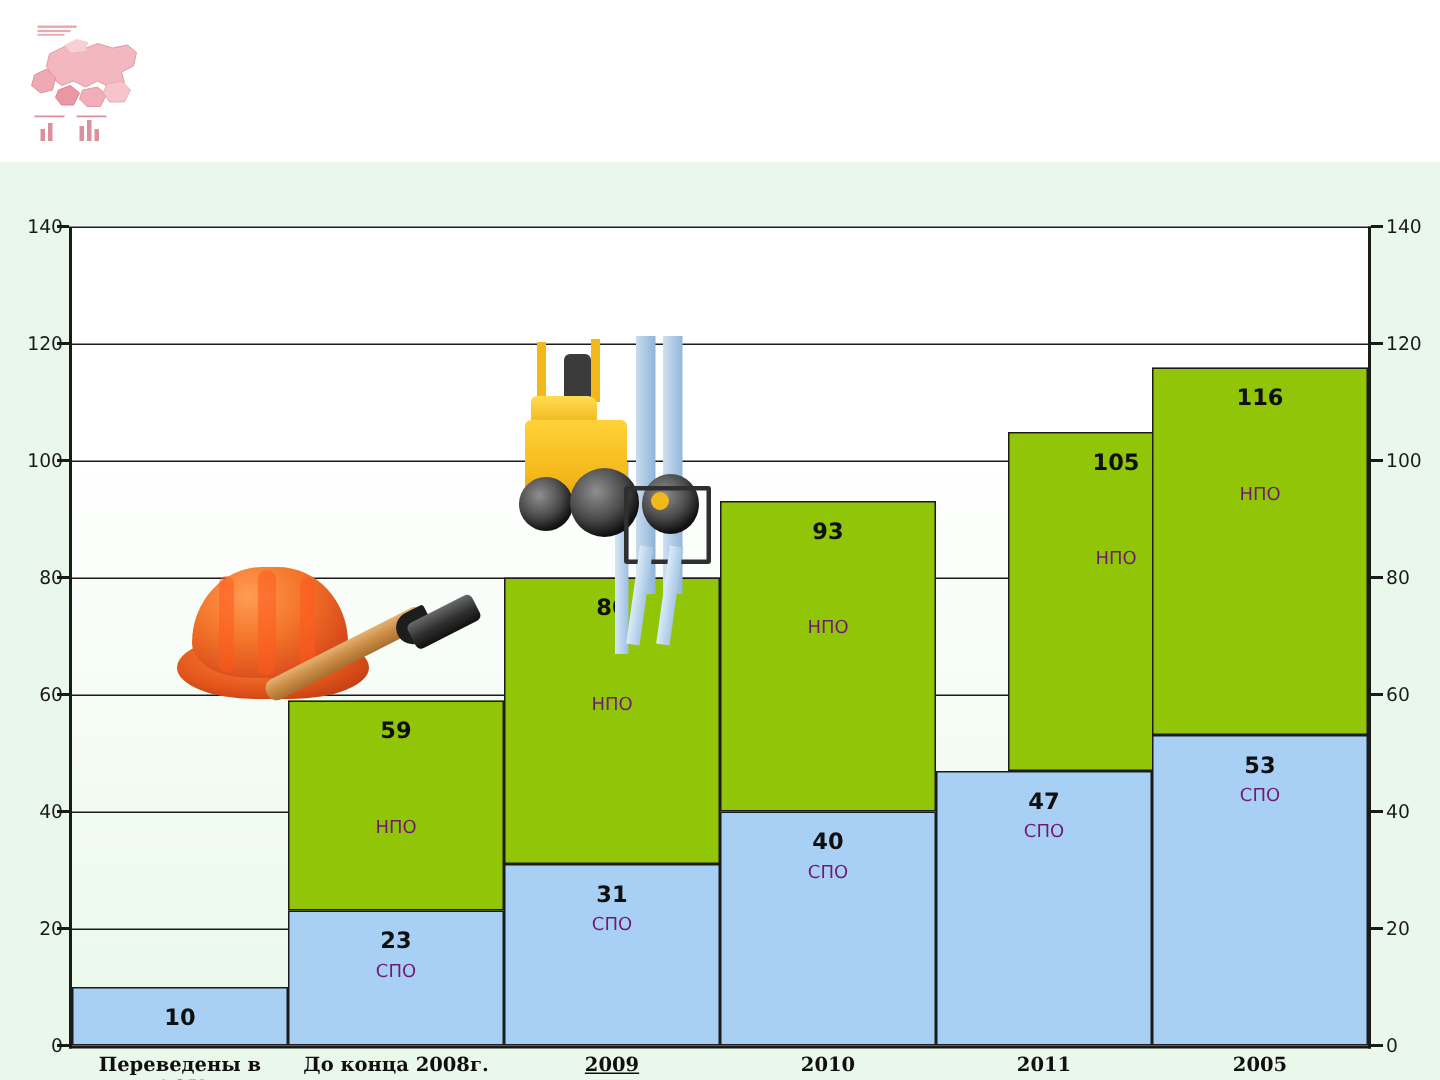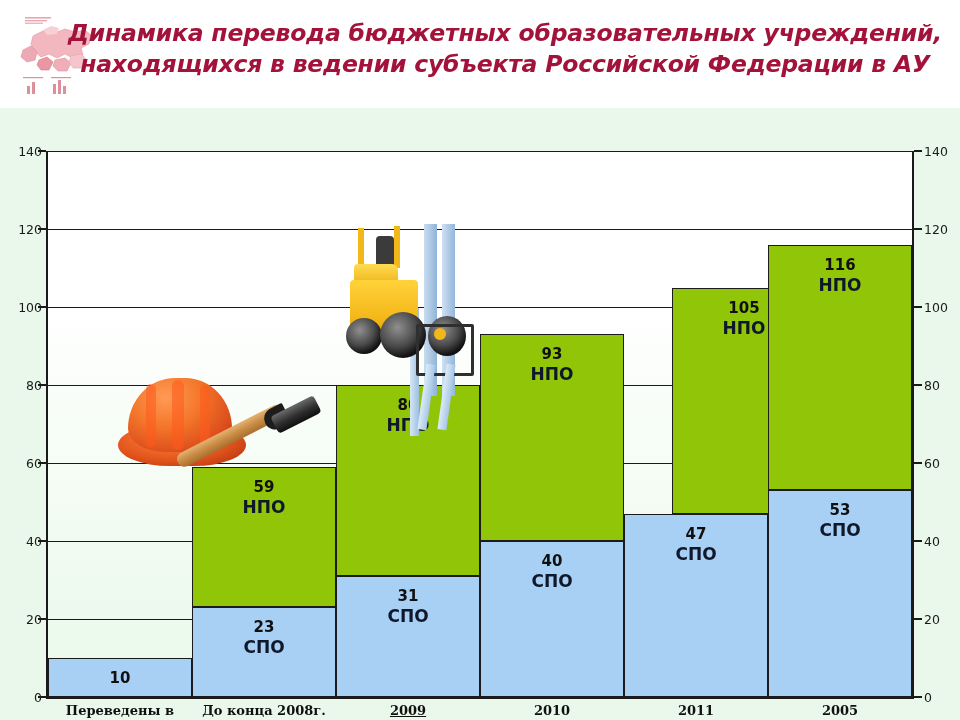--- a/index.html
+++ b/index.html
@@ -222,10 +222,6 @@
     </svg>
   </div>
 
-  <div class="title-wrap">
-    <div class="title-line">Динамика перевода бюджетных образовательных учреждений,</div>
-    <div class="title-line">находящихся в ведении субъекта Российской Федерации в АУ</div>
-  </div>
 </div>
 
 <div class="chart">

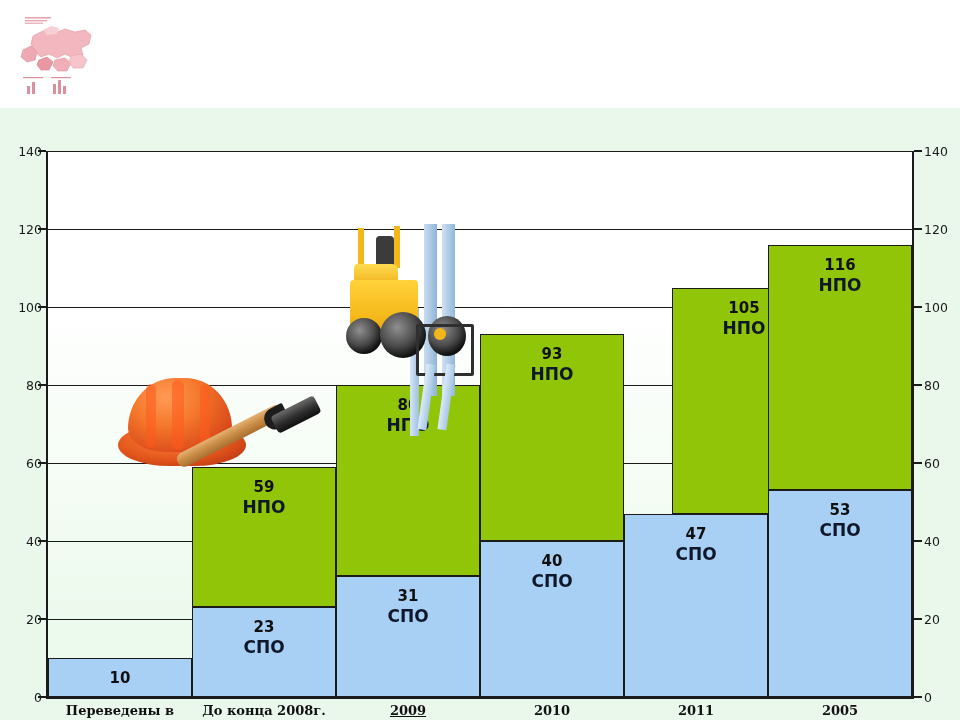--- a/index.html
+++ b/index.html
@@ -86,7 +86,7 @@
     align-items:center;justify-content:flex-start;
     padding-top:10px;
   }
-  .seg.npo{background:#91c508;}
+  .seg.npo{background:#91c508;gap:44px;}
   .seg.spo{background:#a8d0f5;}
   .seg .val{
     font-family:"DejaVu Sans", sans-serif;

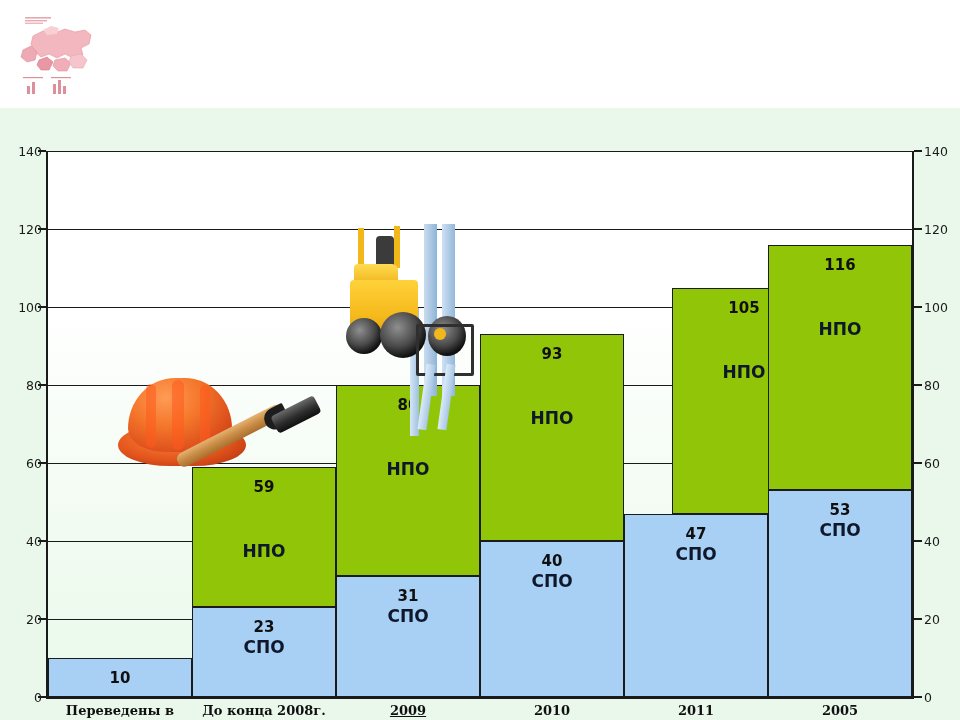--- a/index.html
+++ b/index.html
@@ -94,7 +94,7 @@
   }
   .seg .nm{
     font-family:"DejaVu Sans", sans-serif;
-    font-weight:bold;font-size:17px;color:#0f172a;line-height:21px;
+    font-weight:normal;font-size:12px;color:#701a75;line-height:21px;
   }
   
   .catrow{

